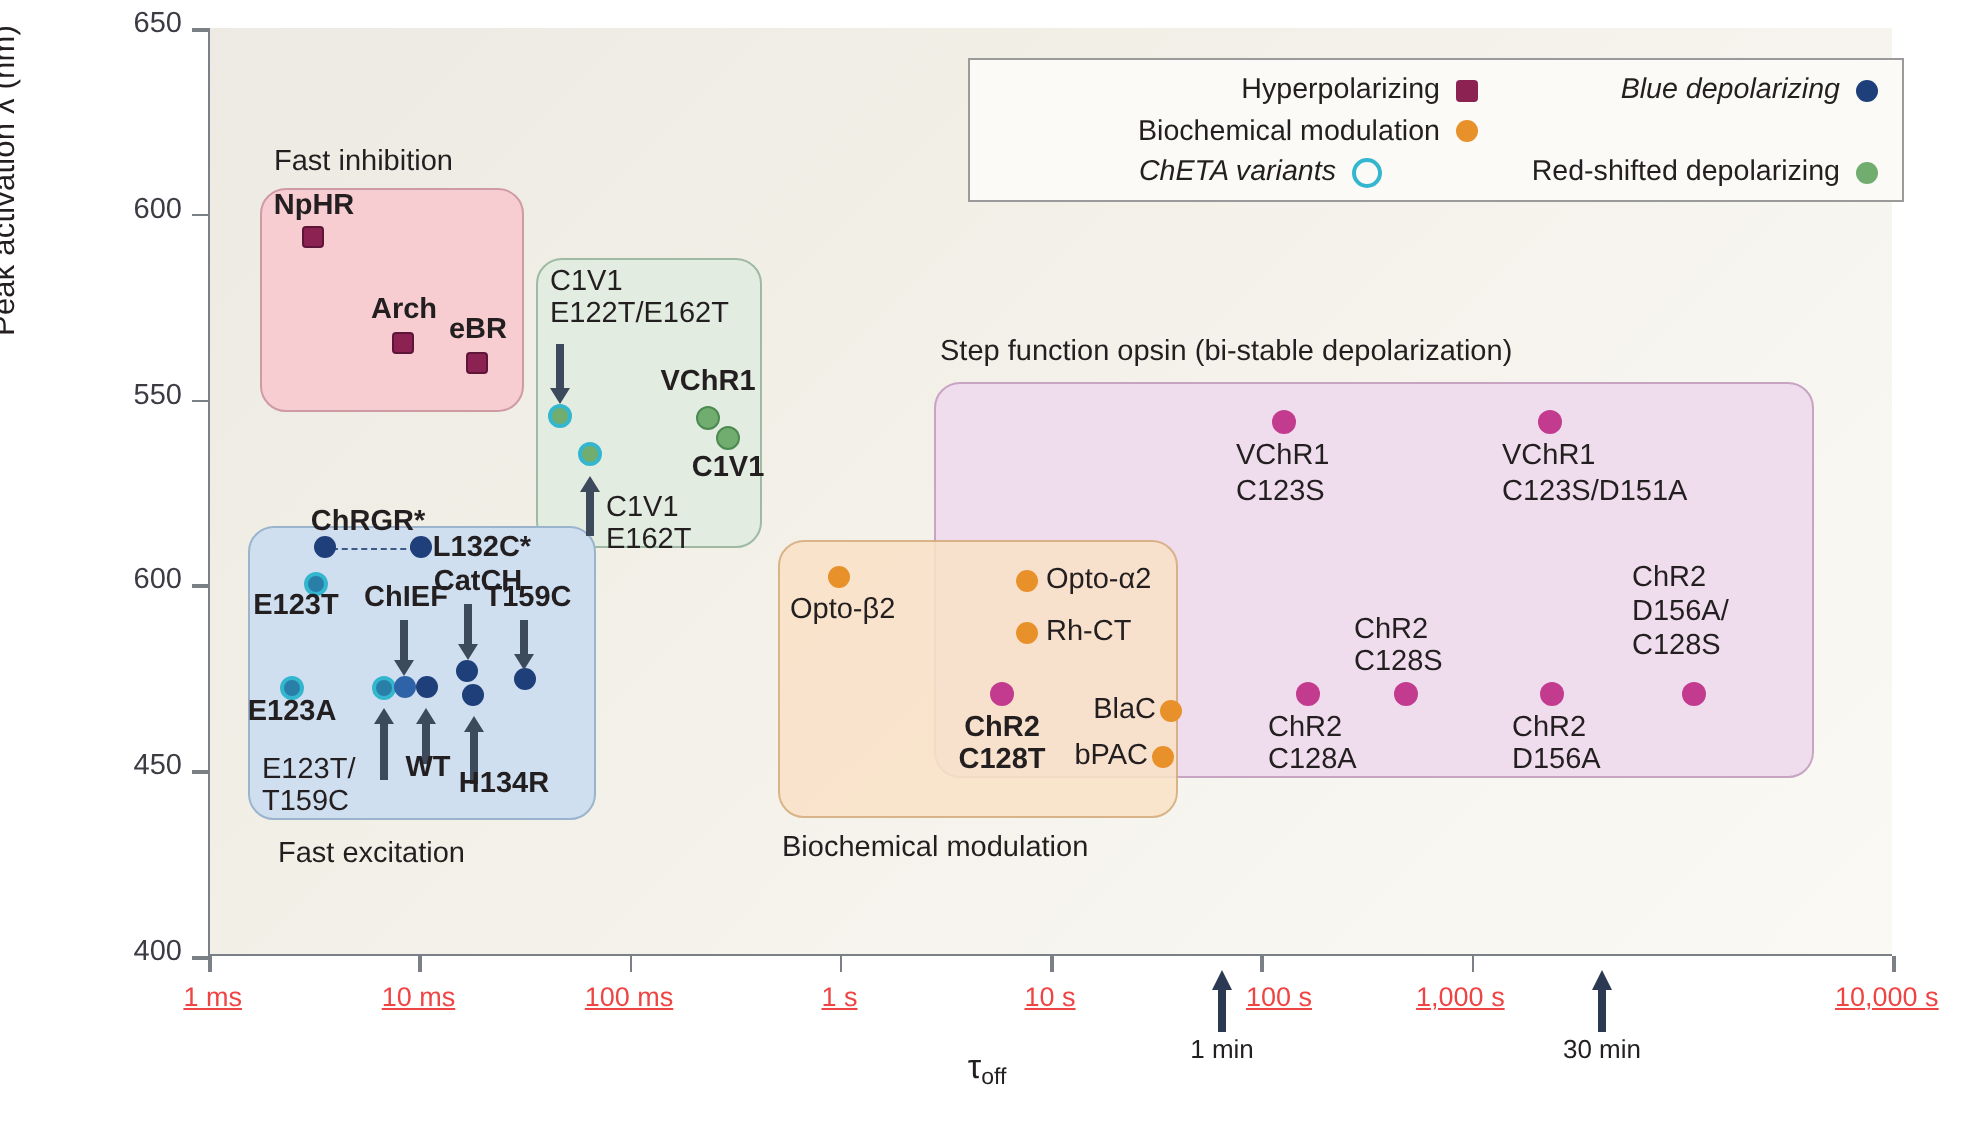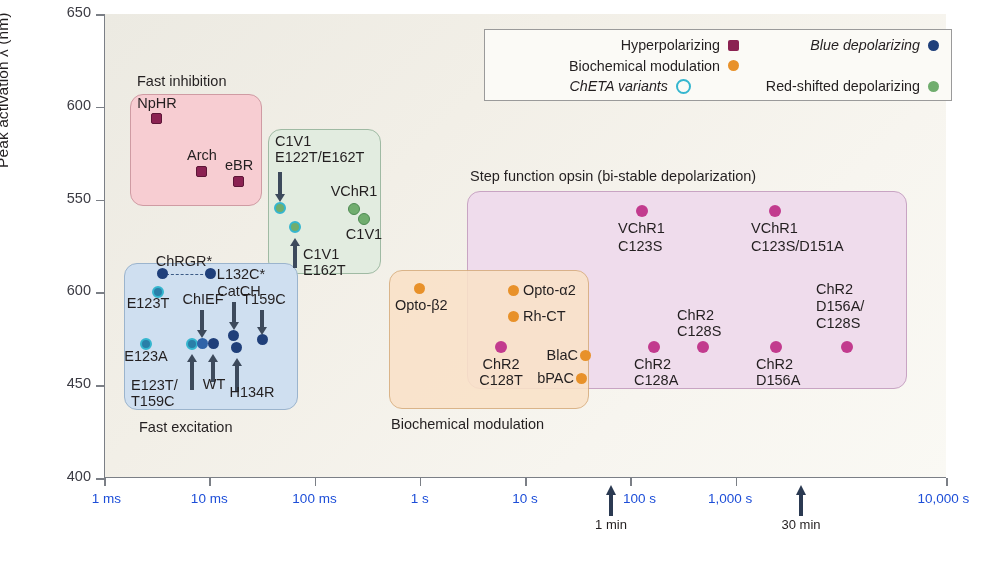--- a/index.html
+++ b/index.html
@@ -79,7 +79,7 @@
   .pt{position:absolute;border-radius:50%;box-sizing:border-box;}
   .pt.sq{border-radius:2px;}
   .lbl{position:absolute;font-size:14.5px;color:#231f20;white-space:nowrap;line-height:1.12;}
-  .lbl.c{transform:translateX(-50%);text-align:center;}
+  .lbl.c{transform:translateX(-50%);text-align:center;font-weight:bold;}
   .lbl.r{transform:translateX(-100%);text-align:left;}
 
   

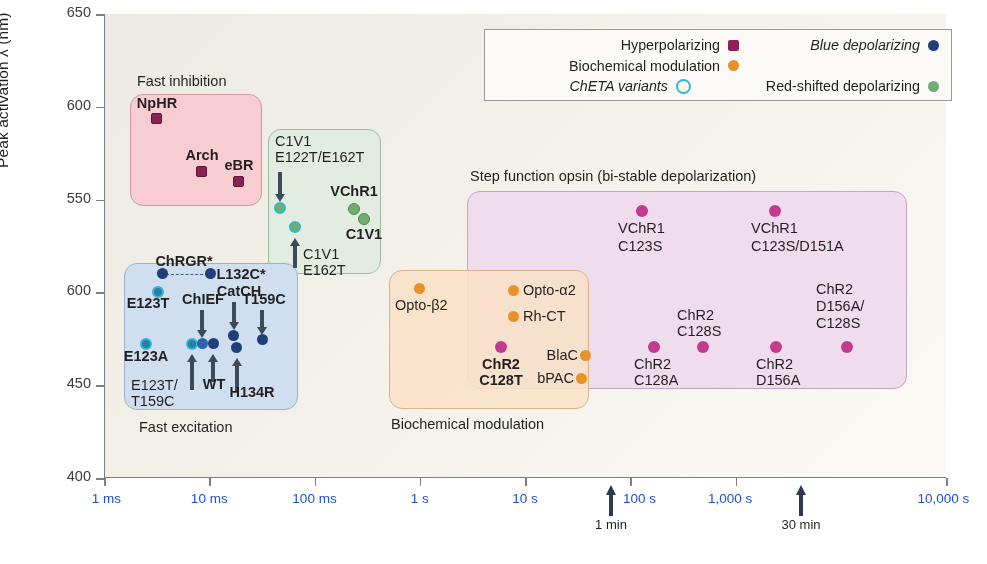--- a/index.html
+++ b/index.html
@@ -34,7 +34,7 @@
   .xtick .tmark{position:absolute;left:0;top:0;width:1.6px;height:8px;background:#7b7f86;}
   .xtick .tlabel{
     position:absolute;top:13px;left:0;transform:translateX(-50%);
-    font-size:13.5px;color:#1d4ed8;white-space:nowrap;
+    font-size:13.5px;color:#ef4444;white-space:nowrap;text-decoration:underline;
   }
   .xtick.first .tlabel{transform:translateX(-42%);}
   .xtick.last .tlabel{transform:translateX(-55%);}

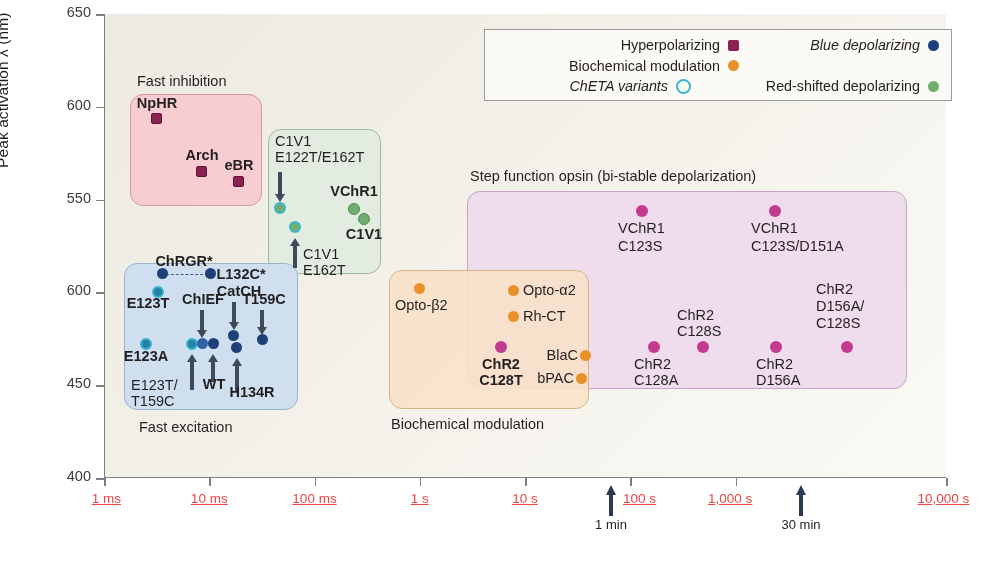--- a/index.html
+++ b/index.html
@@ -174,6 +174,9 @@
     <span class="tlabel">10,000 s</span>
     </div>
 
+  <div class="xlabel">
+    <span>τ</span><span class="sub">off</span>
+  </div>
 
   <div class="minmark" style="left:611px;top:485px">
     <span class="arr"></span>

